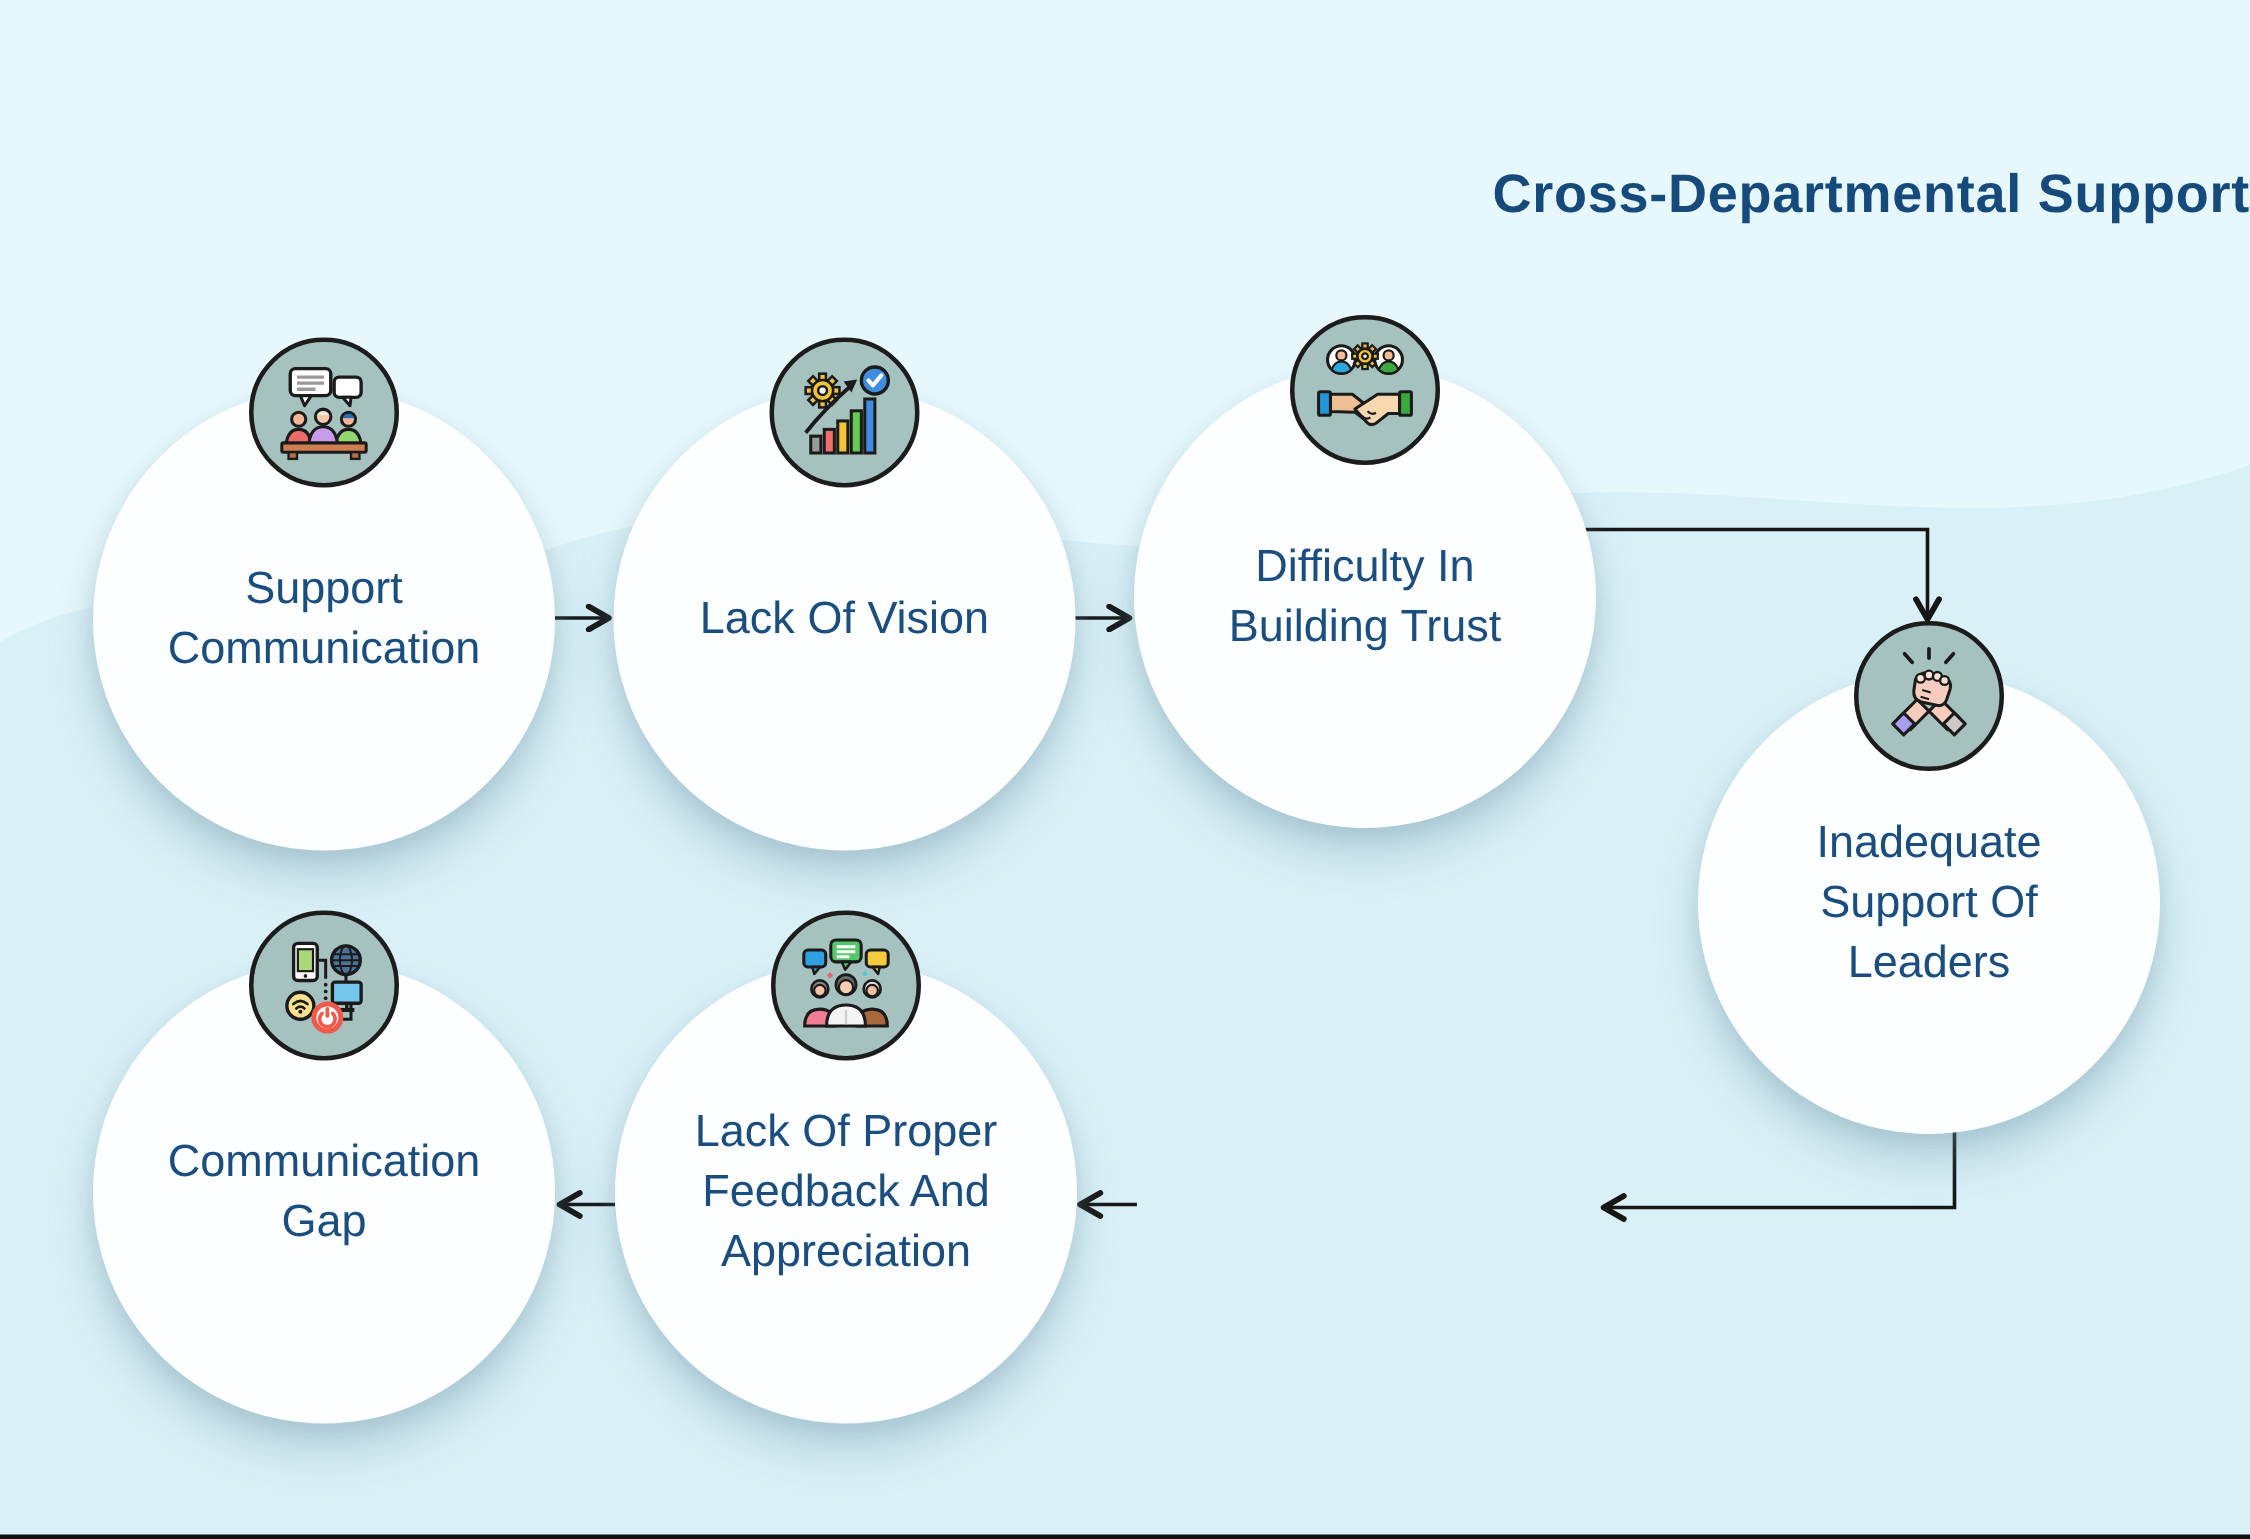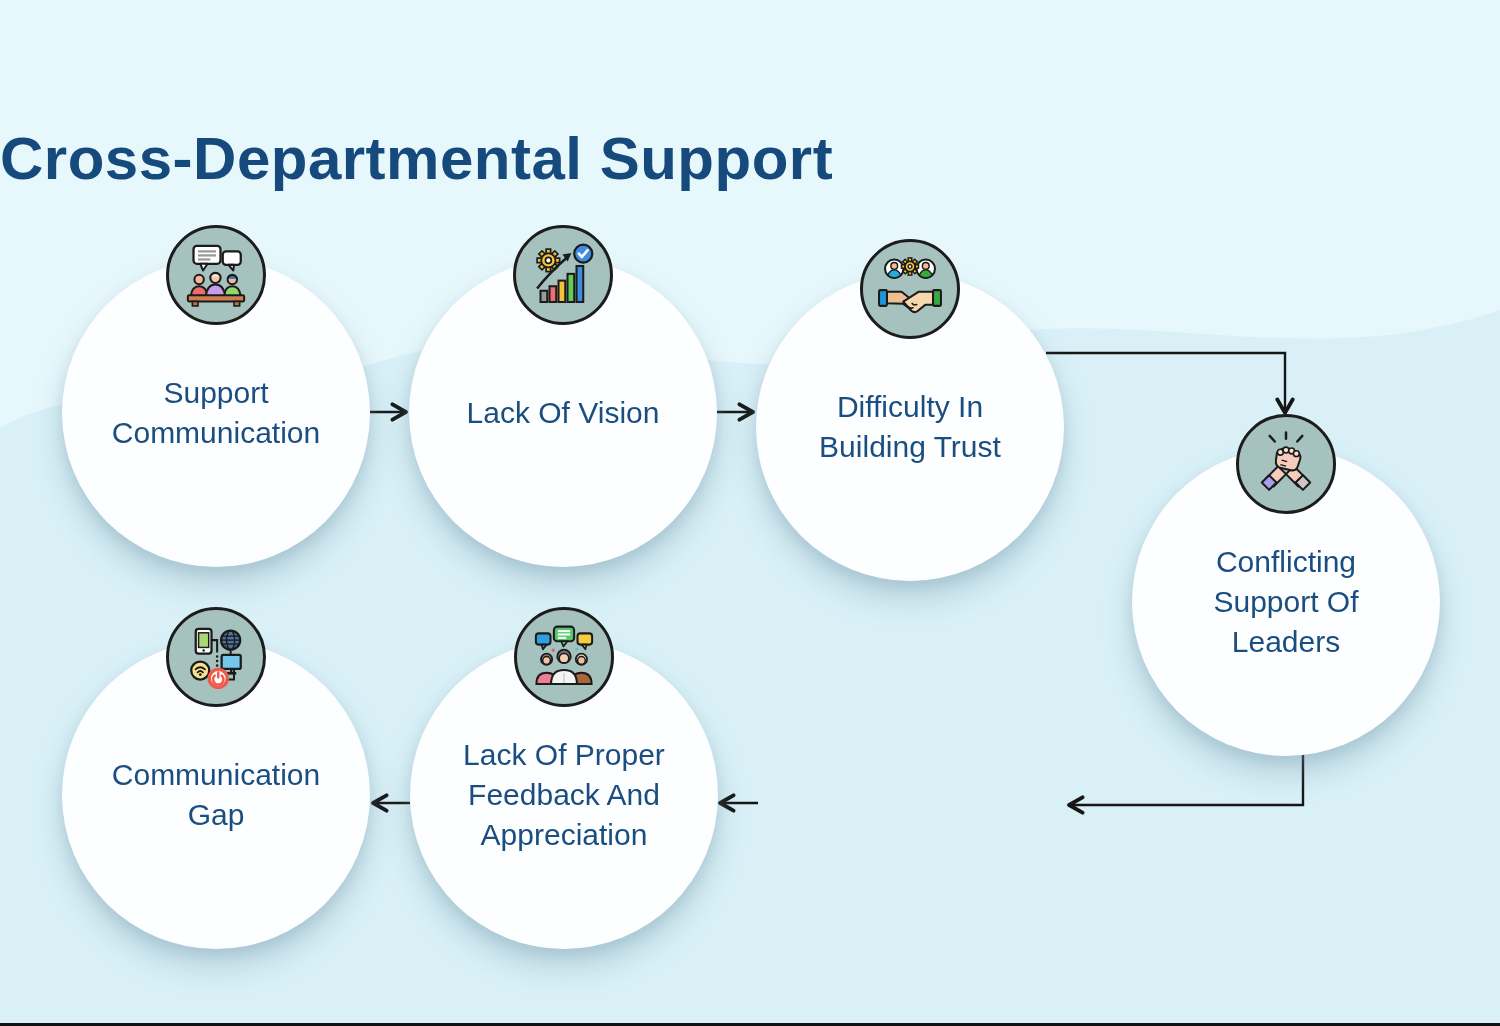--- a/index.html
+++ b/index.html
@@ -12,7 +12,7 @@
   .connectors{position:absolute;left:0;top:0;z-index:2;pointer-events:none;}
   .title{
     position:absolute;left:0;right:0;top:84px;z-index:3;
-    text-align:left;font-size:60px;font-weight:700;
+    text-align:right;font-size:36px;font-weight:700;
     color:#164a7c;letter-spacing:.5px;
   }
   .node{position:absolute;width:308px;height:308px;z-index:3;}

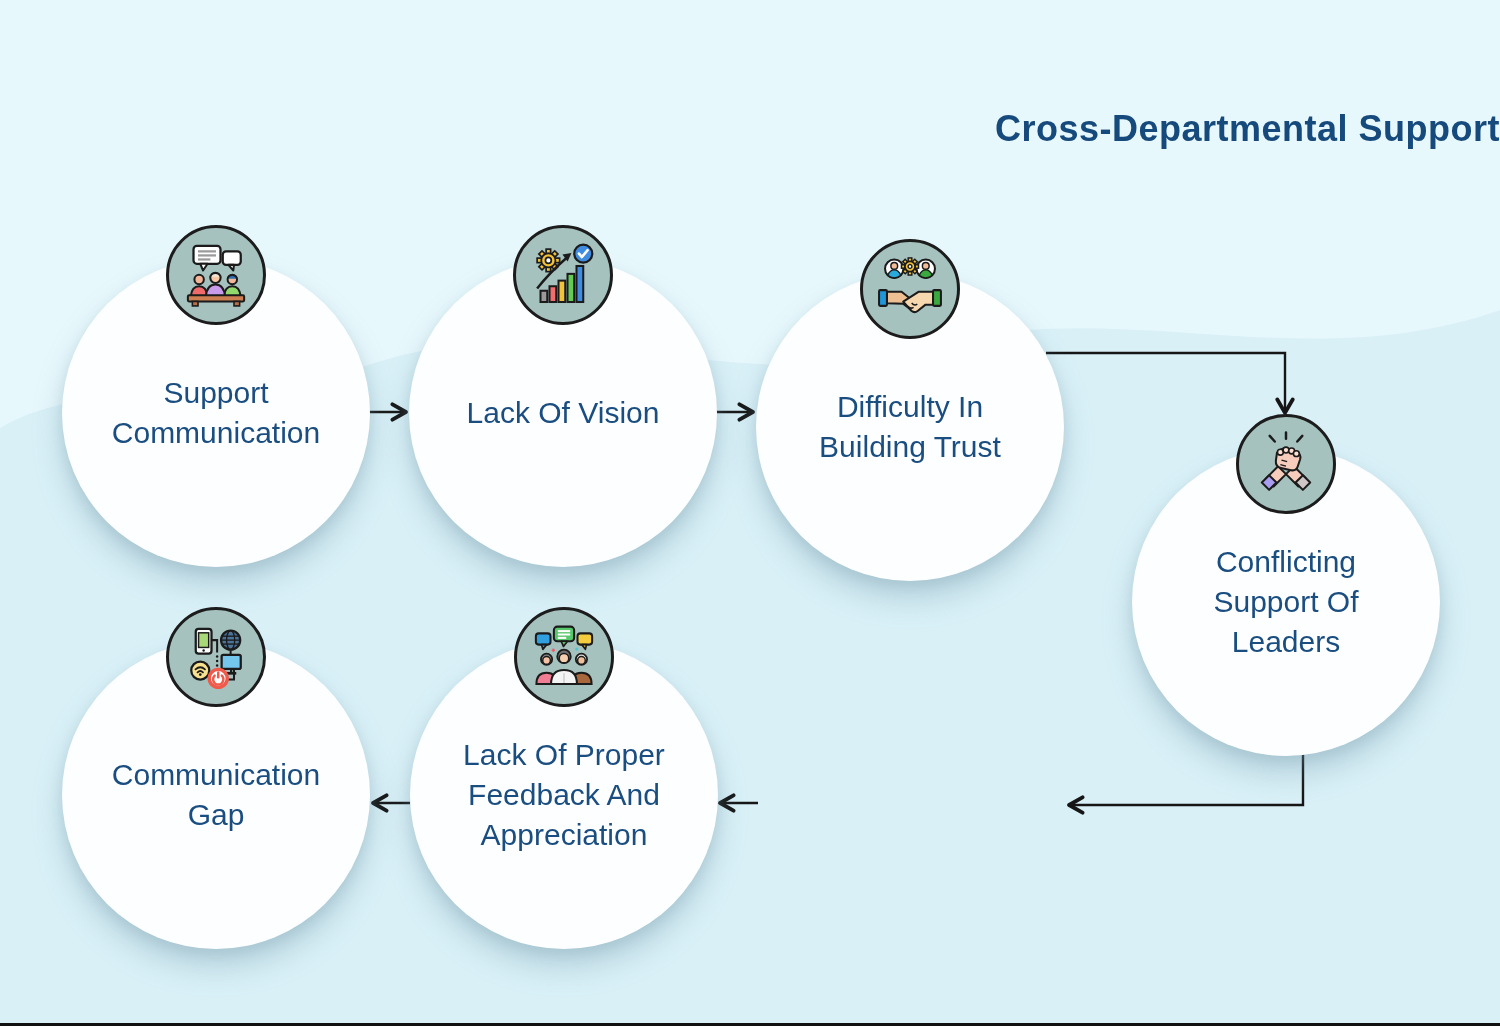--- a/index.html
+++ b/index.html
@@ -131,7 +131,7 @@
       </div>
   </div>
 
-  <div class="node" style="left:756px;top:273px">
+  <div class="node" style="left:756px;top:244px">
     <div class="bubble"></div>
     <div class="badge">
       <svg viewBox="0 0 64 64">

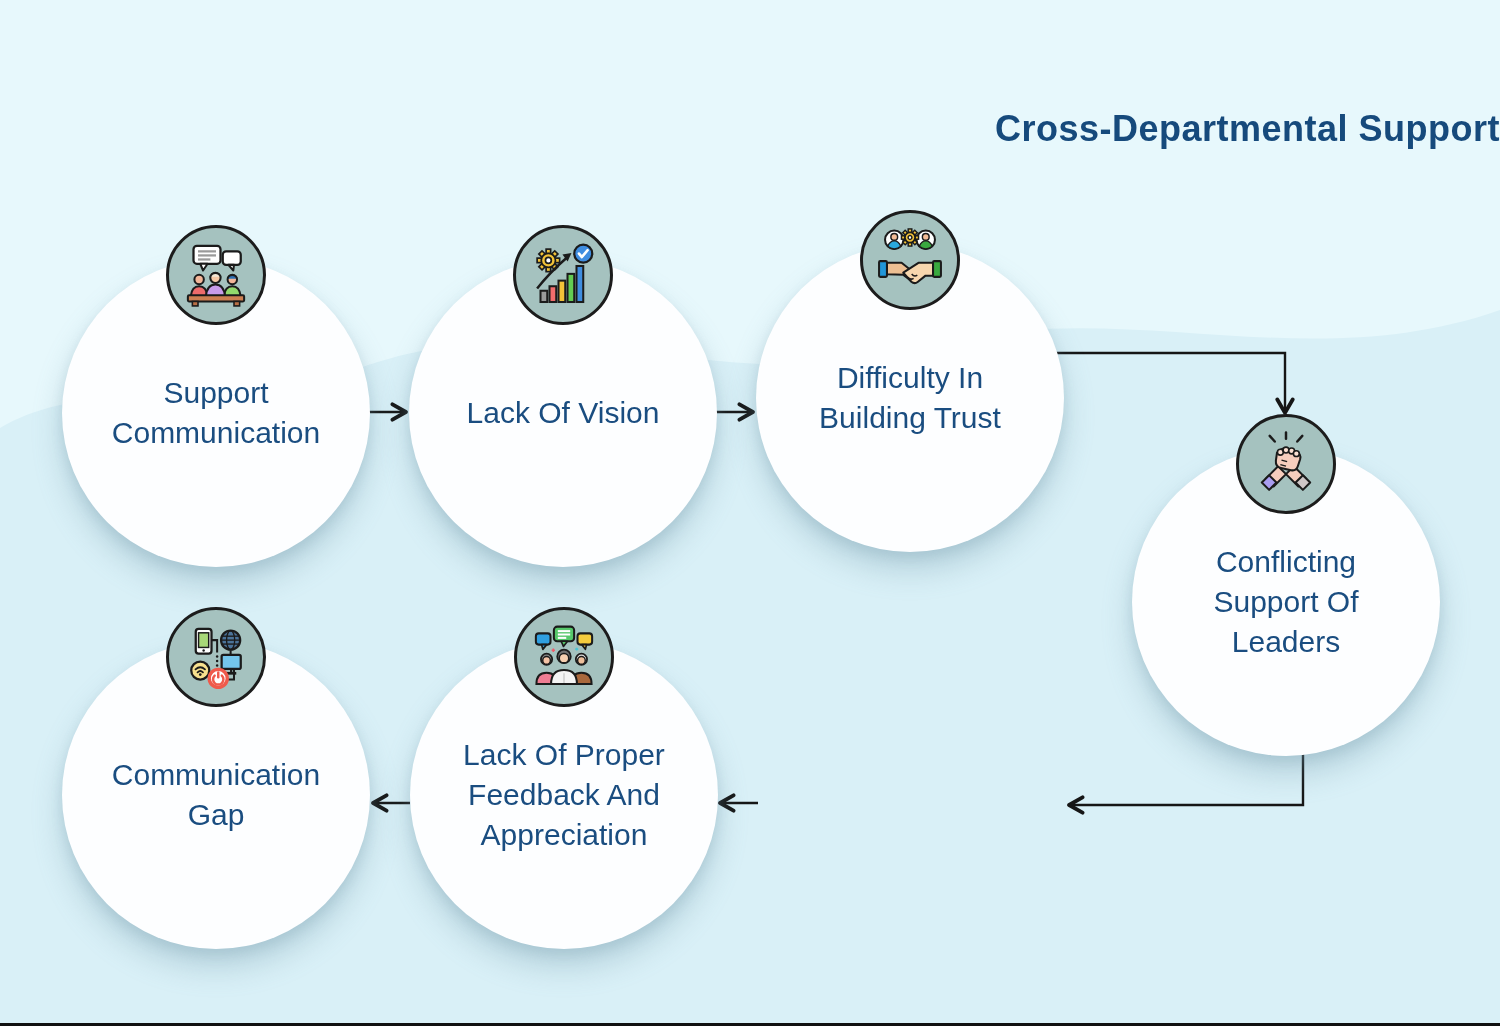--- a/index.html
+++ b/index.html
@@ -194,7 +194,7 @@
       </svg>
     </div>
     <div class="label">
-        <span>Conflicting Support Of Leaders</span>
+        <span>Inadequate Support Of Leaders</span>
       </div>
   </div>
 

